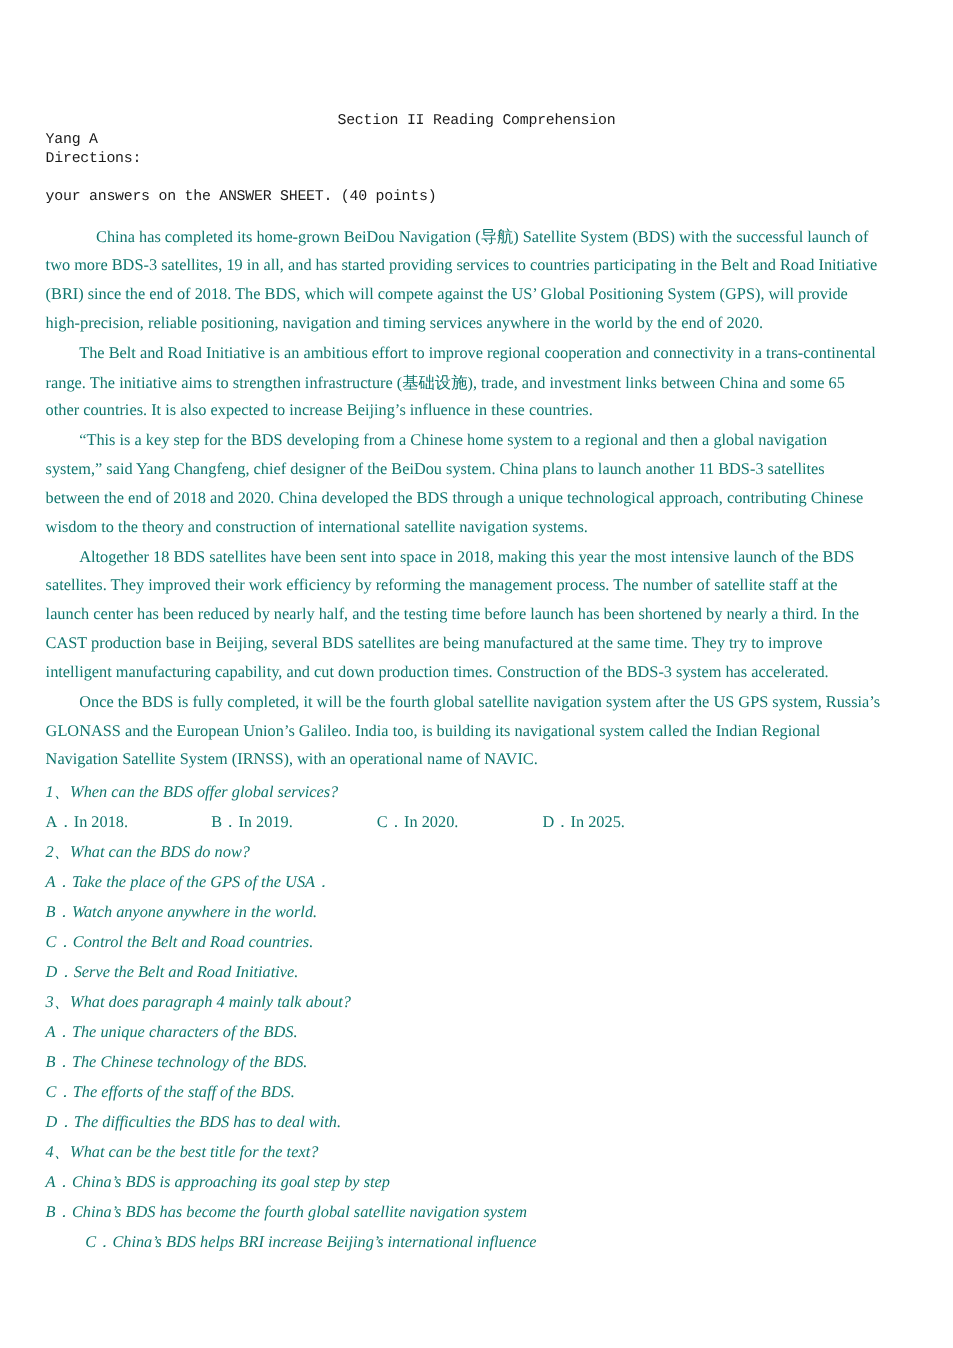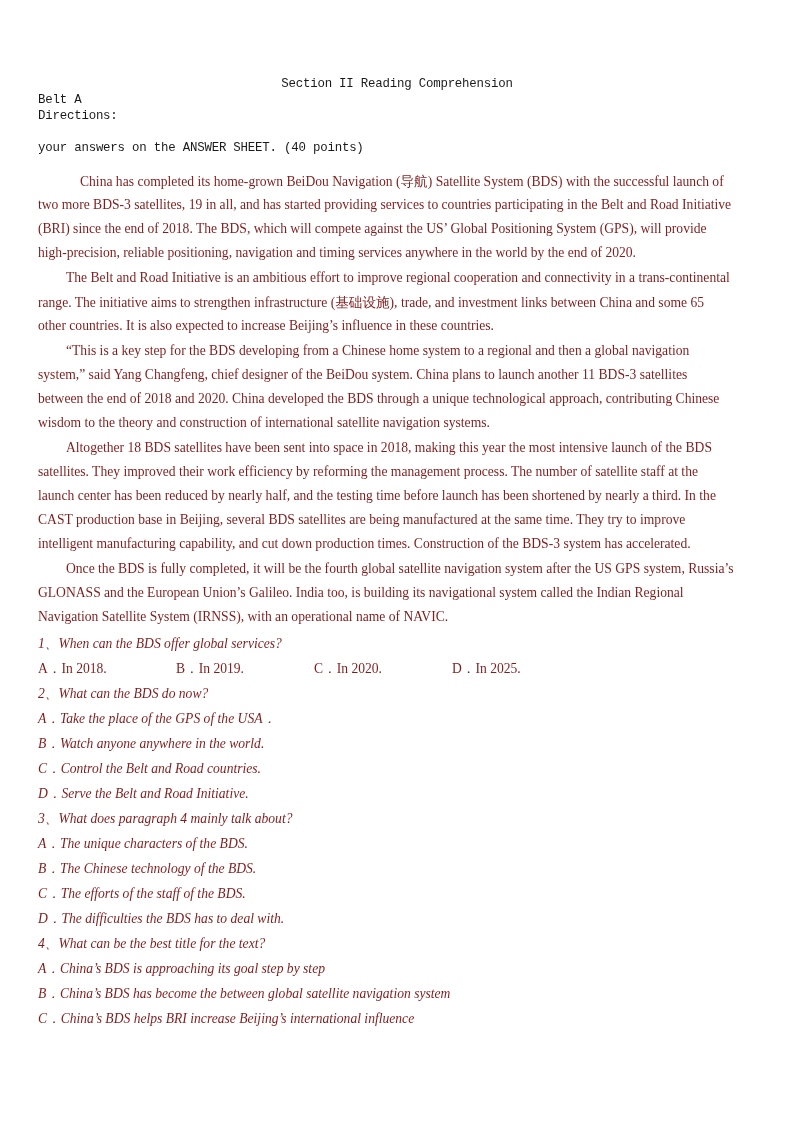--- a/index.html
+++ b/index.html
@@ -16,7 +16,7 @@
     }
     .page {
       position: absolute;
-      left: 0; top: 0;
+      left: 0; top: 16px;
       width: 794px;
       height: 906px;
     }

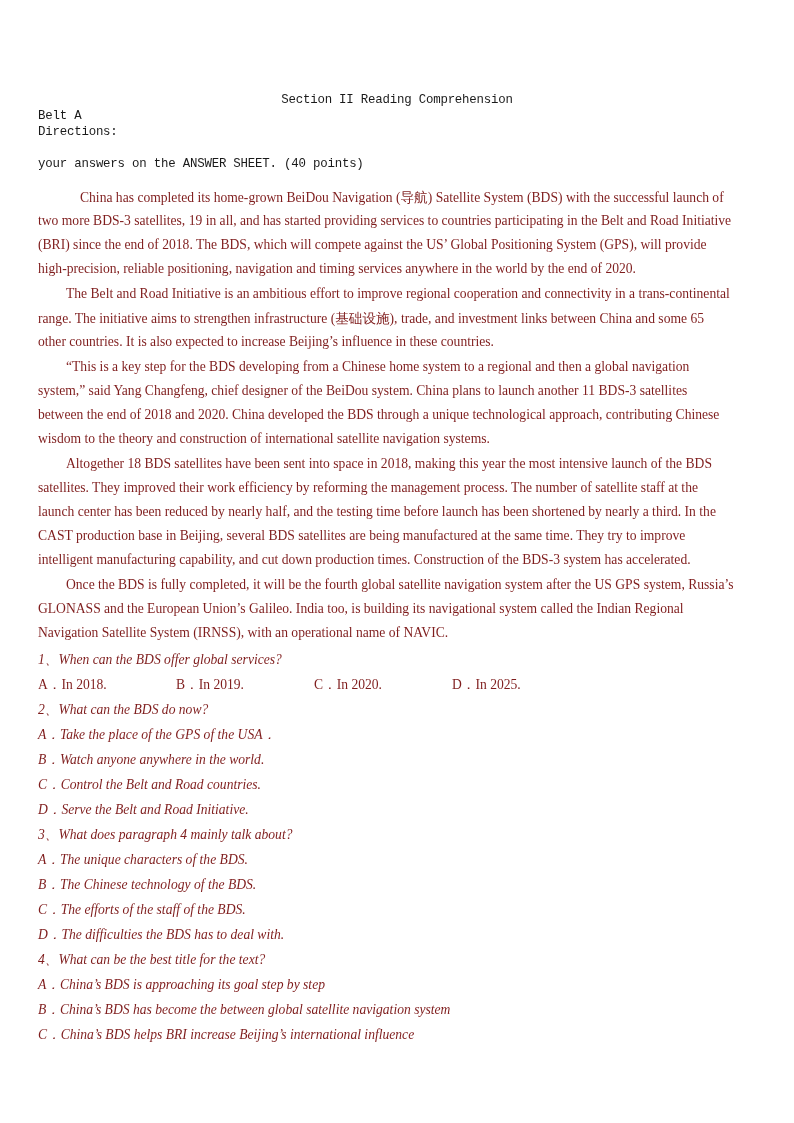--- a/index.html
+++ b/index.html
@@ -45,7 +45,7 @@
 <div class="page">
 
   <div class="abs center mono" style="top:77px;">Section II Reading Comprehension</div>
-  <div class="abs mono" style="left:38px; top:93px;">Belt A</div>
+  <div class="abs mono" style="left:38px; top:93px;">Yang A</div>
   <div class="abs mono" style="left:38px; top:109px;">Directions:</div>
   <div class="abs mono" style="left:38px; top:141px;">your answers on the ANSWER SHEET. (40 points)</div>
 

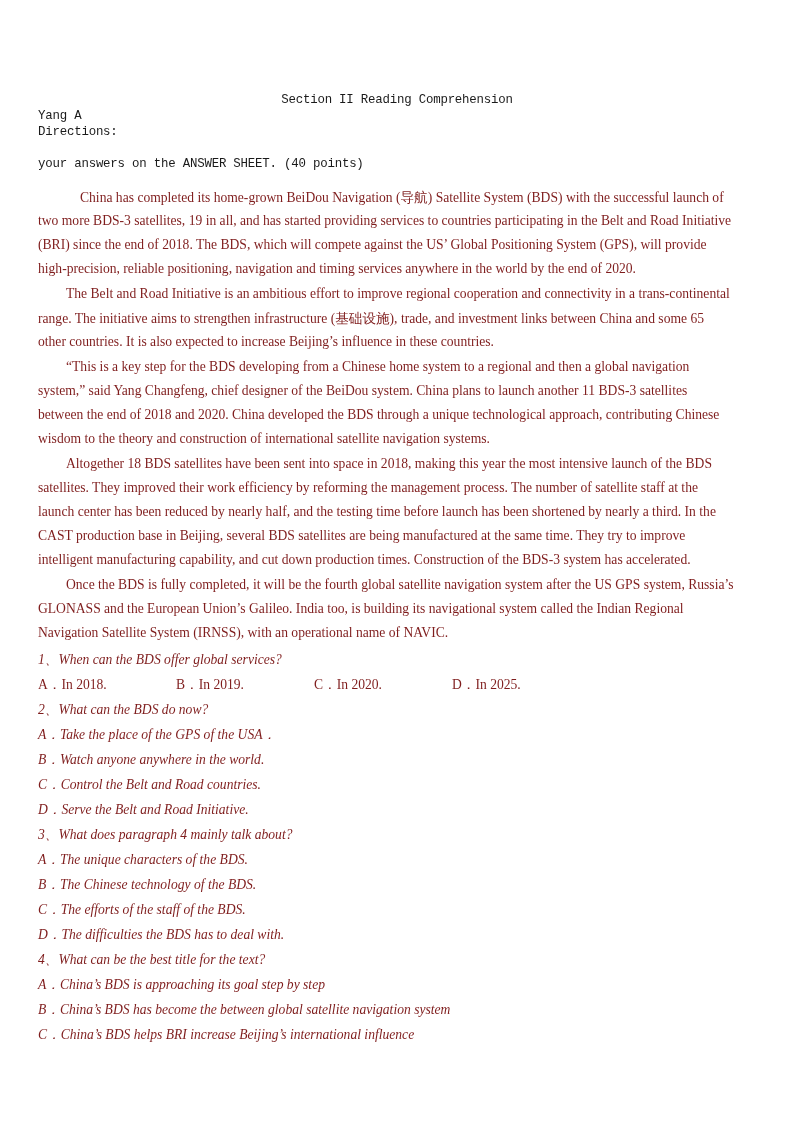--- a/index.html
+++ b/index.html
@@ -30,7 +30,7 @@
     .serif {
       font-family: "Liberation Serif", "DejaVu Serif", serif;
       font-size: 13.6px;
-      color: #7f1d1d;
+      color: #0f766e;
       white-space: nowrap;
     }
     .abs { position: absolute; }

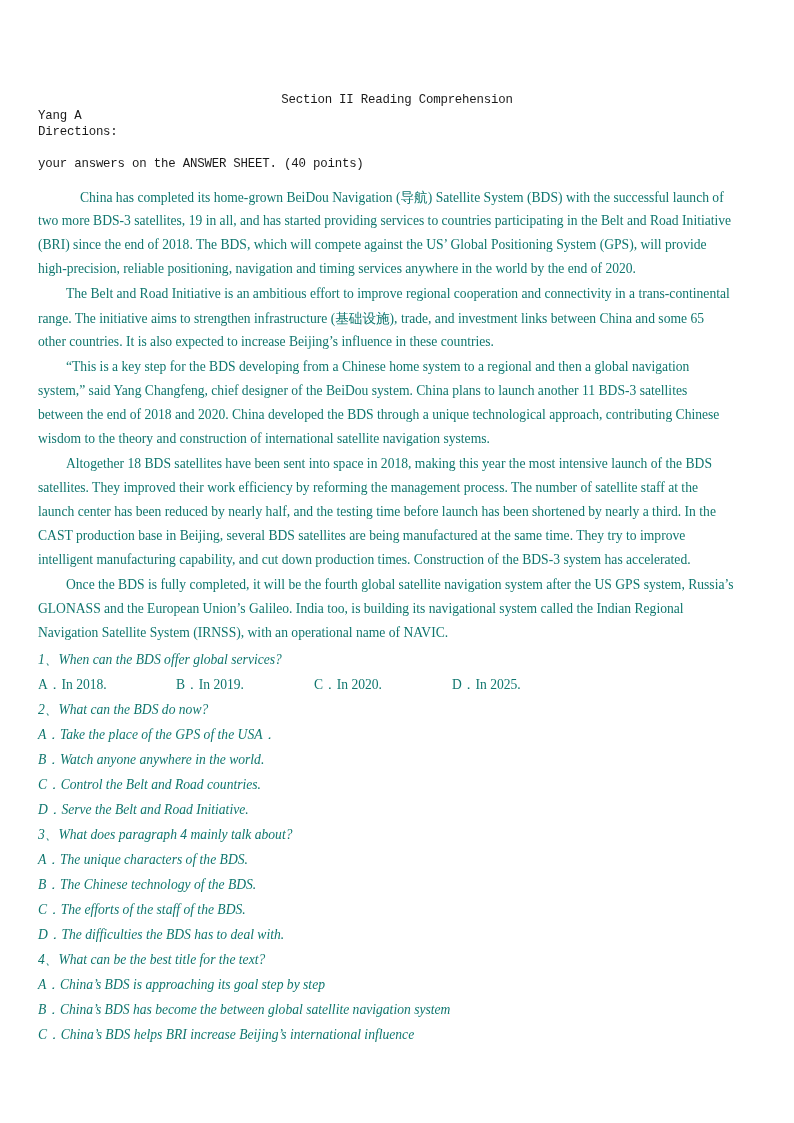--- a/index.html
+++ b/index.html
@@ -110,7 +110,7 @@
   <div>
     <div class="opt-row serif" style="top:935px;">4、What can be the best title for the text?</div>
     <div class="opt-row serif" style="top:960px;">A．China’s BDS is approaching its goal step by step</div>
-    <div class="opt-row serif" style="top:985px;">B．China’s BDS has become the between global satellite navigation system</div>
+    <div class="opt-row serif" style="top:985px;">B．China’s BDS has become the fourth global satellite navigation system</div>
     <div class="opt-row serif" style="top:1010px;">C．China’s BDS helps BRI increase Beijing’s international influence</div>
   </div>
 

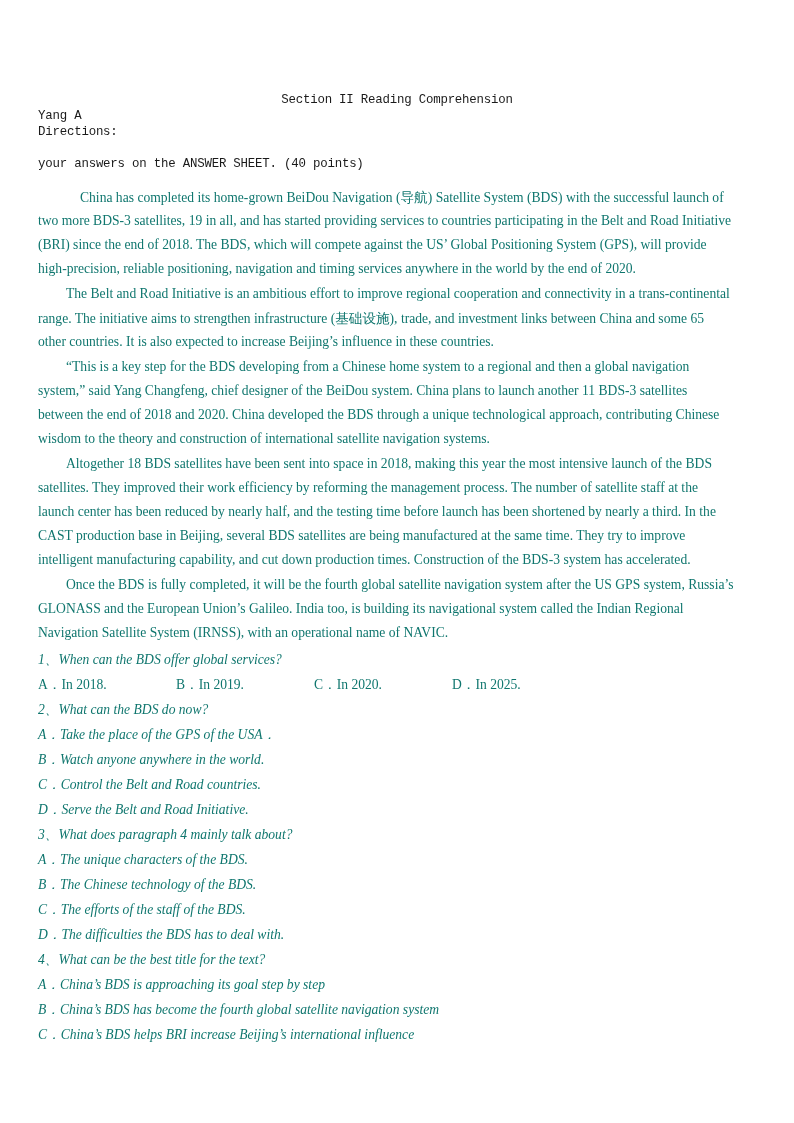--- a/index.html
+++ b/index.html
@@ -111,7 +111,7 @@
     <div class="opt-row serif" style="top:935px;">4、What can be the best title for the text?</div>
     <div class="opt-row serif" style="top:960px;">A．China’s BDS is approaching its goal step by step</div>
     <div class="opt-row serif" style="top:985px;">B．China’s BDS has become the fourth global satellite navigation system</div>
-    <div class="opt-row serif" style="top:1010px;">C．China’s BDS helps BRI increase Beijing’s international influence</div>
+    <div class="opt-row serif" style="top:1010px;margin-left:33px;">C．China’s BDS helps BRI increase Beijing’s international influence</div>
   </div>
 
 </div>

